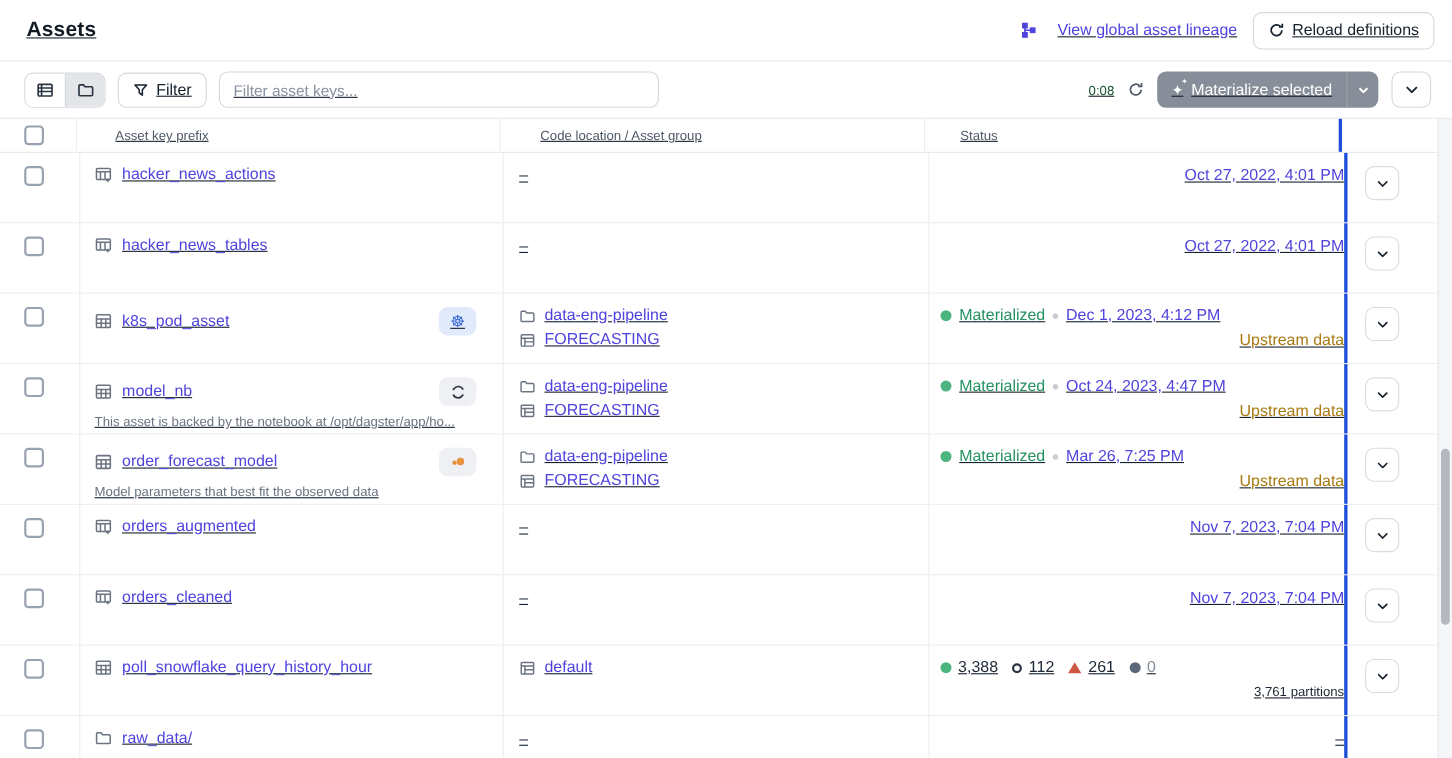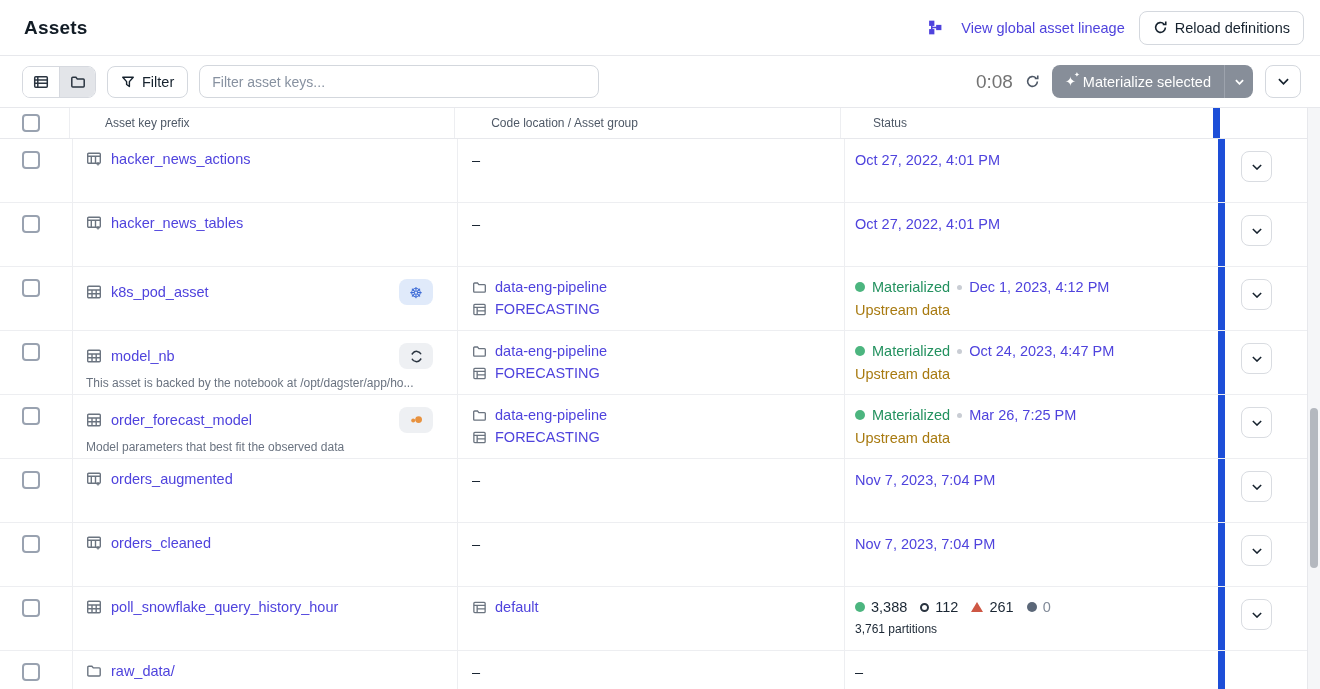--- a/index.html
+++ b/index.html
@@ -8,7 +8,7 @@
     font-family:"Liberation Sans","DejaVu Sans",sans-serif;
     background:#ffffff; color:#16222e; overflow:hidden;
   }
-  .page { position:relative; width:1320px; height:689px; background:#fff; overflow:hidden; }
+  .page { position:relative; width:1320px; height:689px; background:#fff; overflow:hidden;text-decoration:underline; }
 
   
   .top-header {

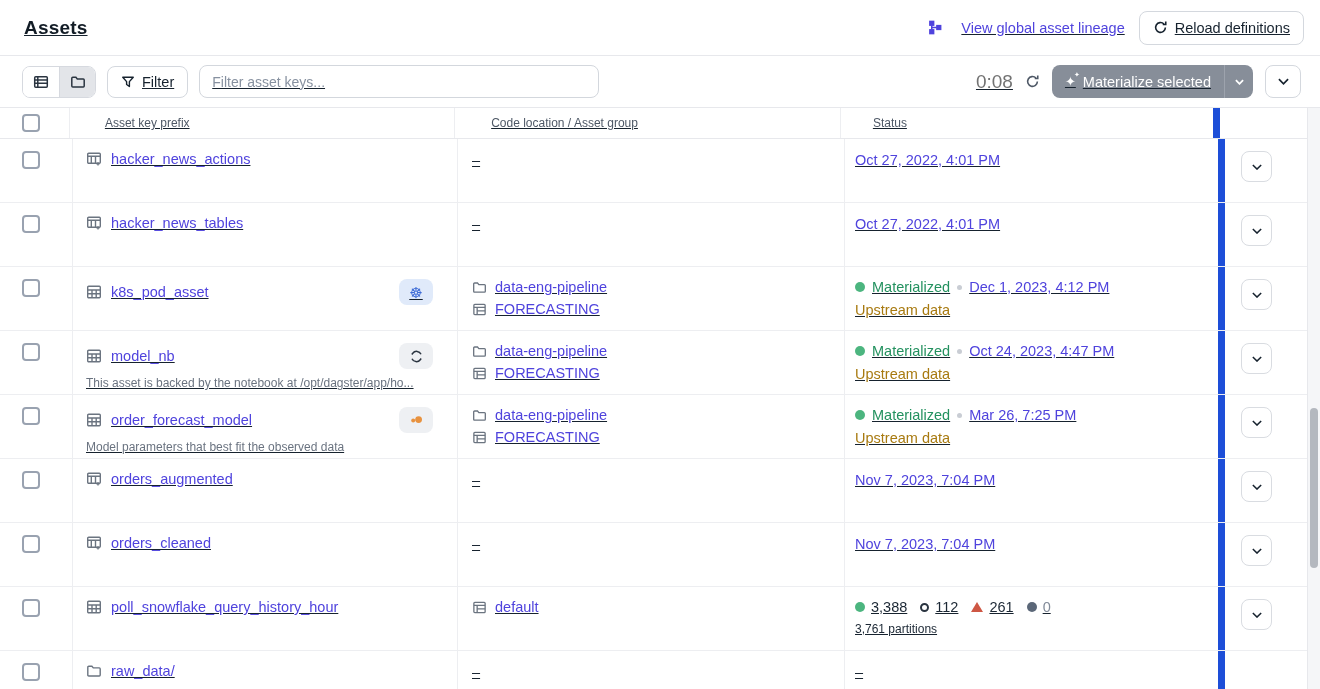--- a/index.html
+++ b/index.html
@@ -48,7 +48,7 @@
   }
   .search-input::placeholder { color:#8791a0; }
   .toolbar-right { margin-left:auto; display:flex; align-items:center; gap:12px; }
-  .timer { font-size:19px; color:#737373; }
+  .timer { font-size:12px; color:#14532d; }
   .icon-plain { display:inline-flex; align-items:center; justify-content:center; cursor:pointer; }
   .materialize-split {
     display:flex; height:33px; border-radius:8px; overflow:hidden; background:#878e99;

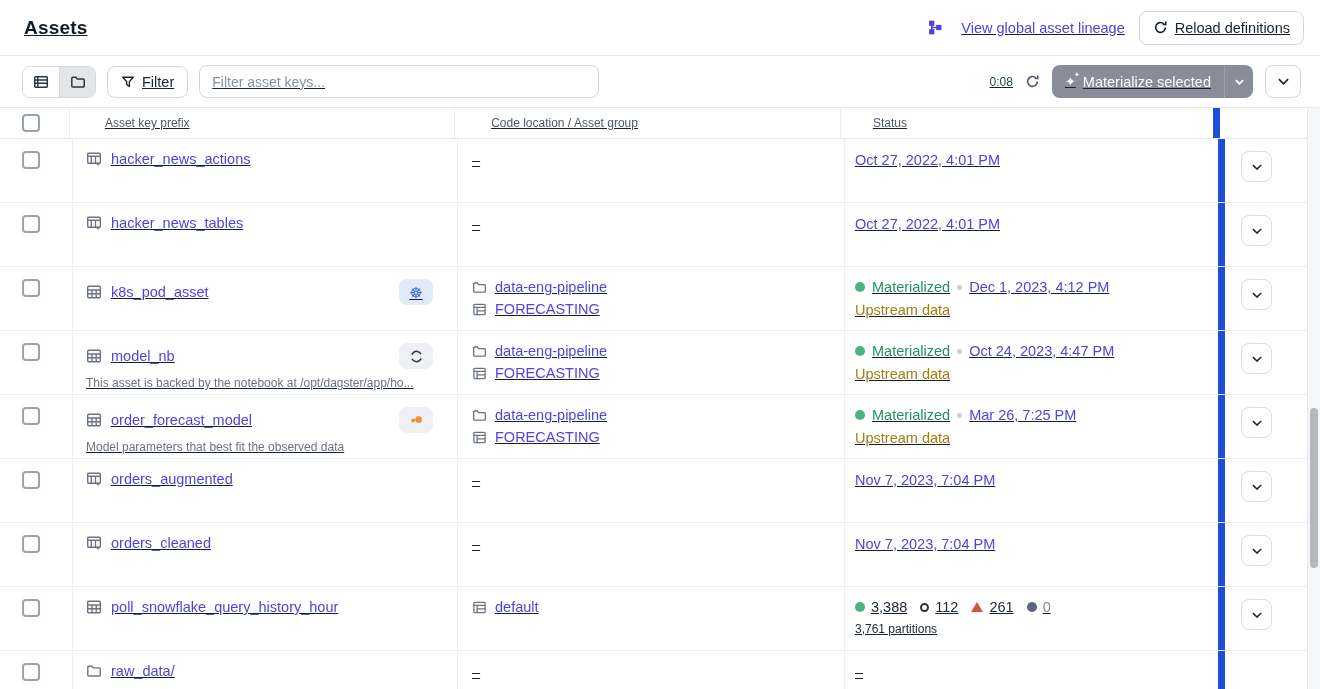--- a/index.html
+++ b/index.html
@@ -77,7 +77,7 @@
   .c-check { width:73px; border-right:1px solid #edeef1; padding-left:22px; }
   .c-asset { width:385px; border-right:1px solid #edeef1; padding-left:13px; padding-right:24px; }
   .c-code  { width:387px; border-right:1px solid #edeef1; padding-left:14px; }
-  .c-status{ width:380px; border-right:7px solid #1d4ed8; padding-left:10px; }
+  .c-status{ width:380px; border-right:3px solid #1d4ed8; padding-left:10px;text-align:right; }
   .c-btn   { width:82px;  padding-left:16px; }
   .thead .c-check, .thead .c-asset, .thead .c-code, .thead .c-status, .thead .c-btn {
     height:100%; display:flex; align-items:center; padding-top:0;

